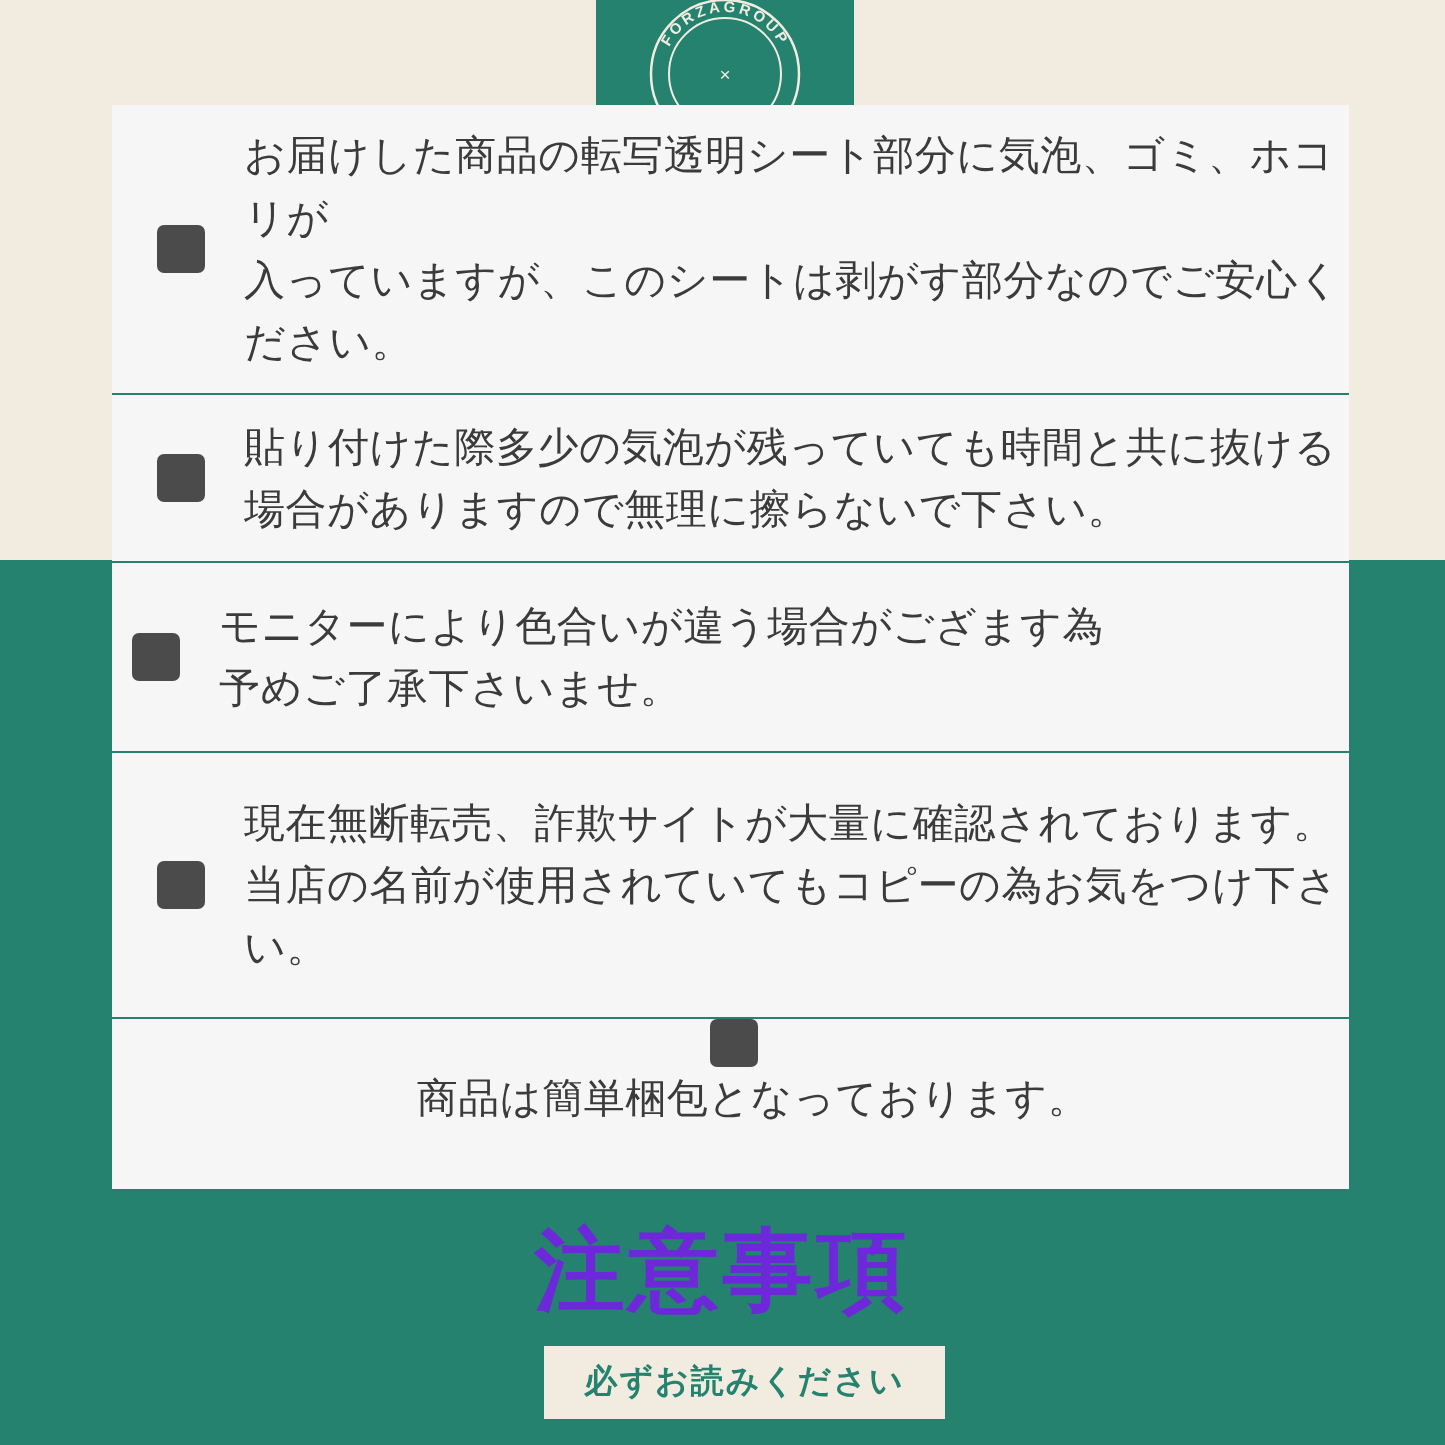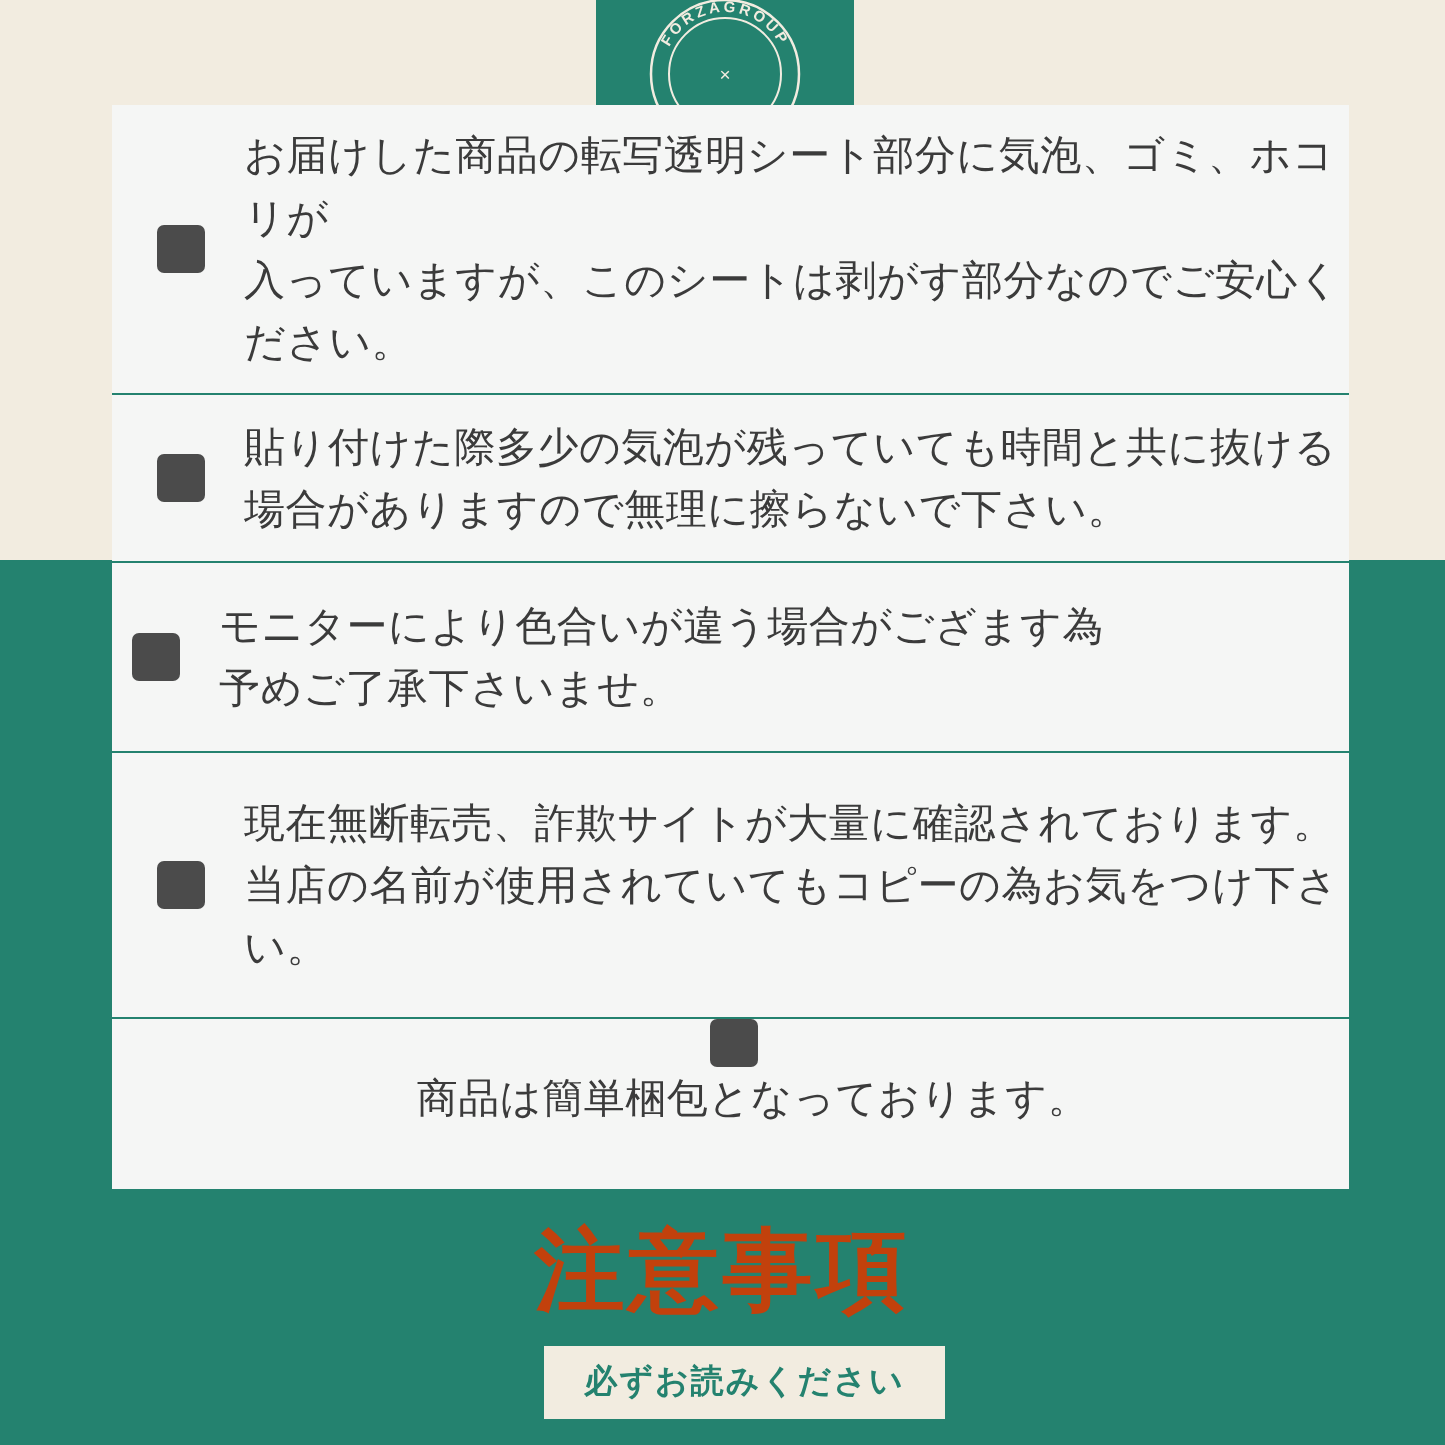--- a/index.html
+++ b/index.html
@@ -109,7 +109,7 @@
   #footer-title {
     margin: 0;
     padding-top: 25px;
-    color: #c2410c;
+    color: #6d28d9;
     font-size: 90px;
     font-weight: bold;
     letter-spacing: 4px;

